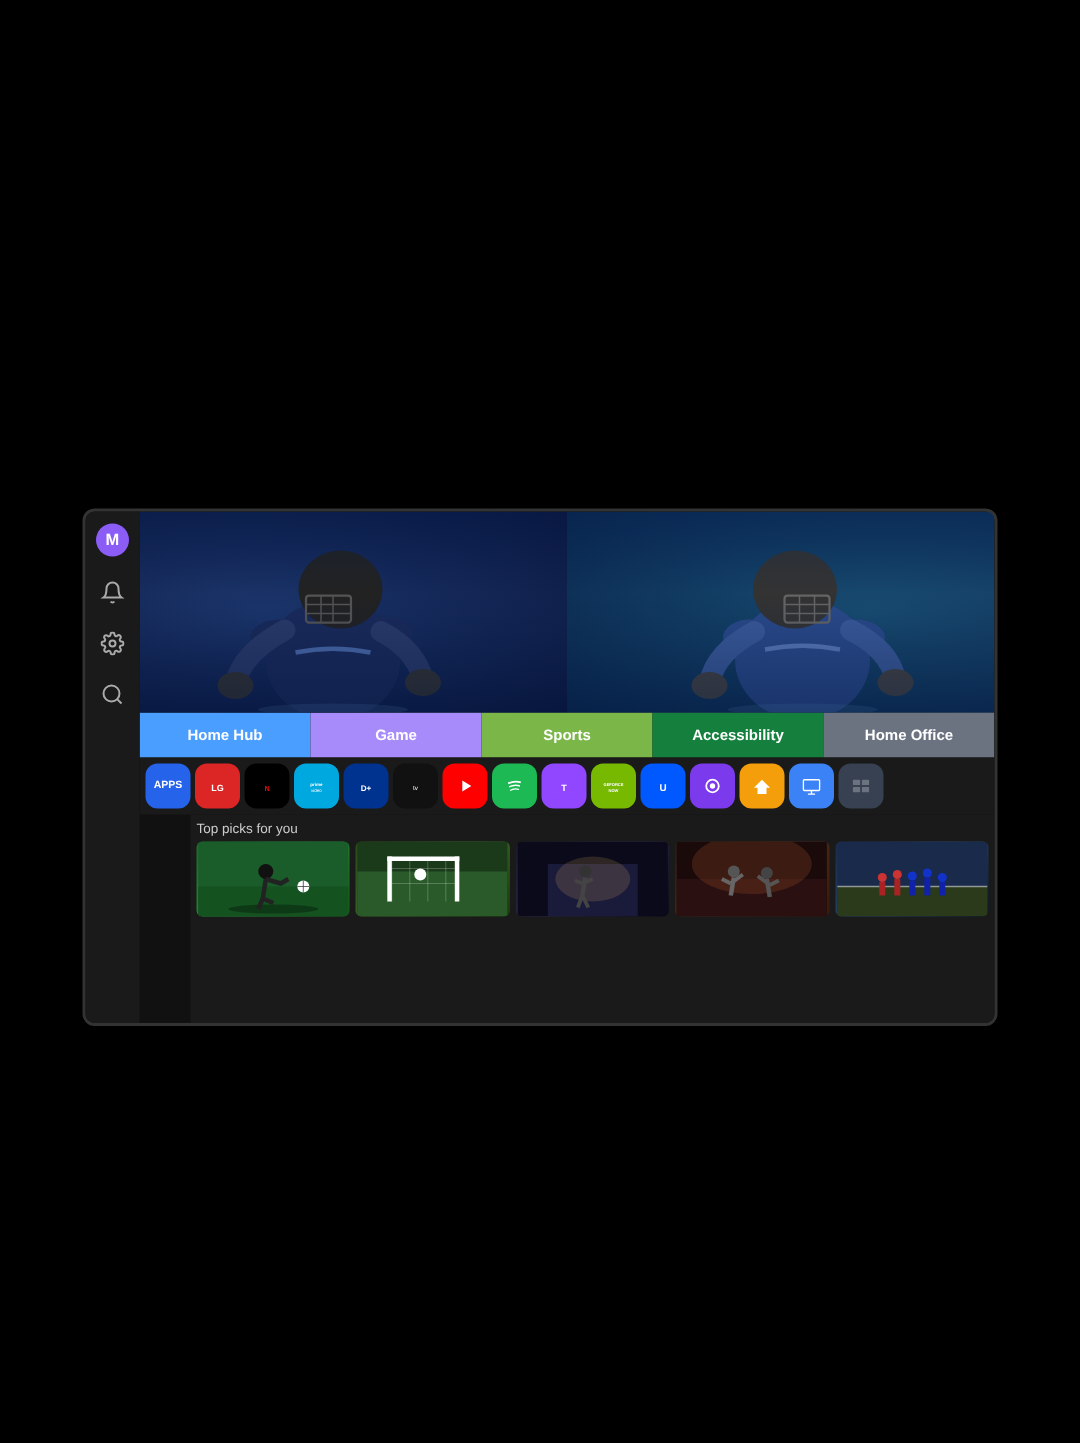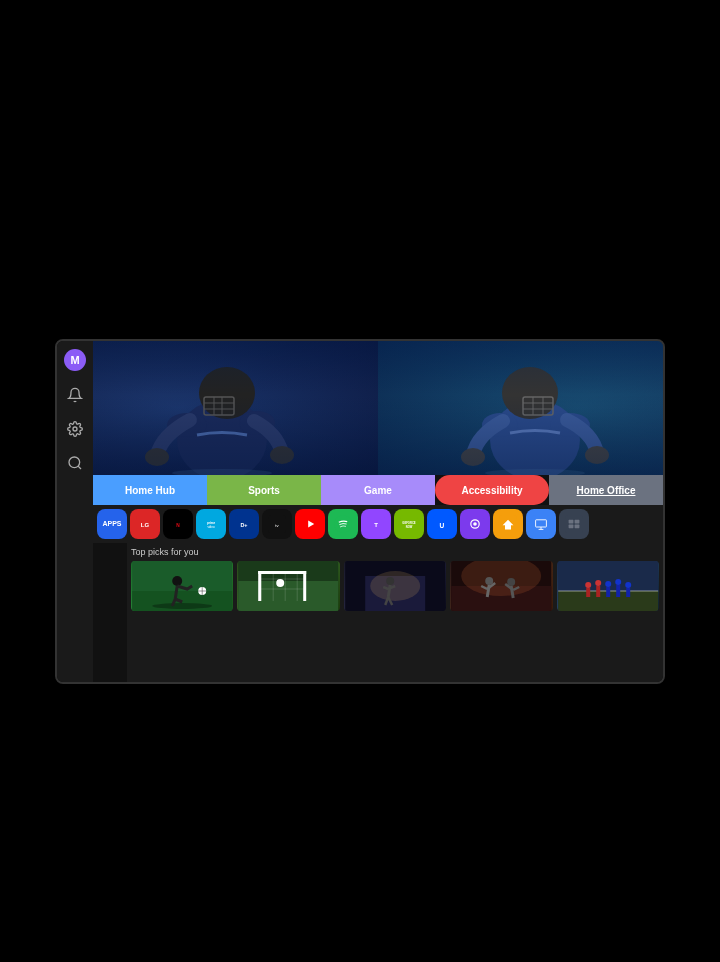--- a/index.html
+++ b/index.html
@@ -299,8 +299,8 @@
 
     <div class="nav-tabs">
       <button class="nav-tab home-hub">Home Hub</button>
+      <button class="nav-tab game">Game</button>
       <button class="nav-tab sports">Sports</button>
-      <button class="nav-tab game">Game</button>
       <button class="nav-tab accessibility">Accessibility</button>
       <button class="nav-tab home-office">Home Office</button>
     </div>

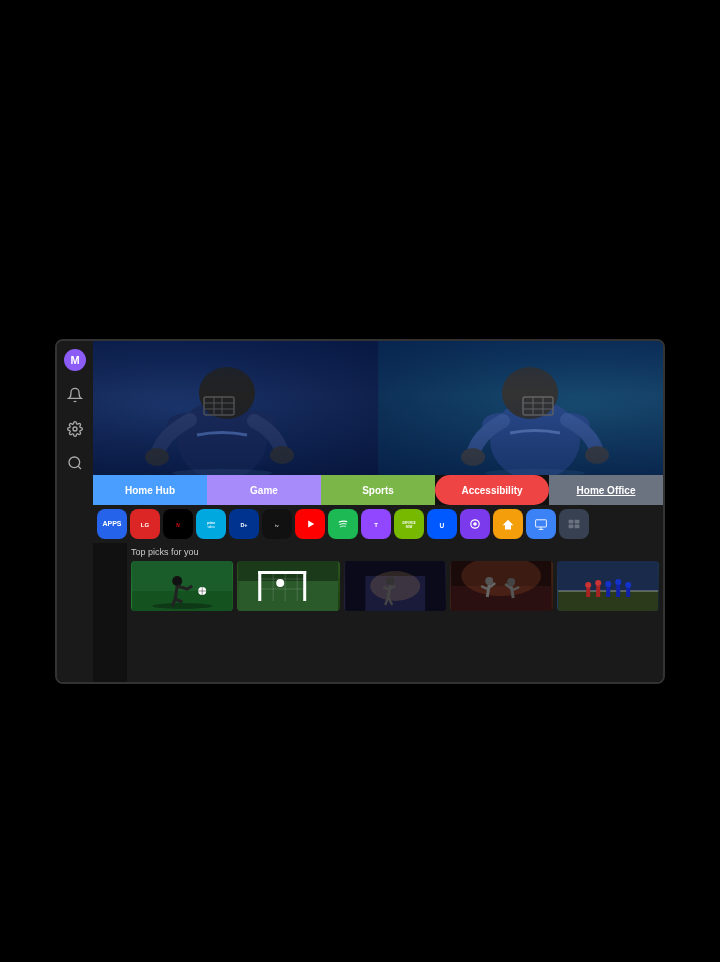--- a/index.html
+++ b/index.html
@@ -134,7 +134,7 @@
     .nav-tab.home-hub { background: #4a9eff; }
     .nav-tab.sports { background: #7ab648; }
     .nav-tab.game { background: #a78bfa; }
-    .nav-tab.accessibility { background: #ef4444; border-radius: 15px; }
+    .nav-tab.accessibility { background: #15803d; }
     .nav-tab.home-office { background: #6b7280; text-decoration: underline; }
 
     

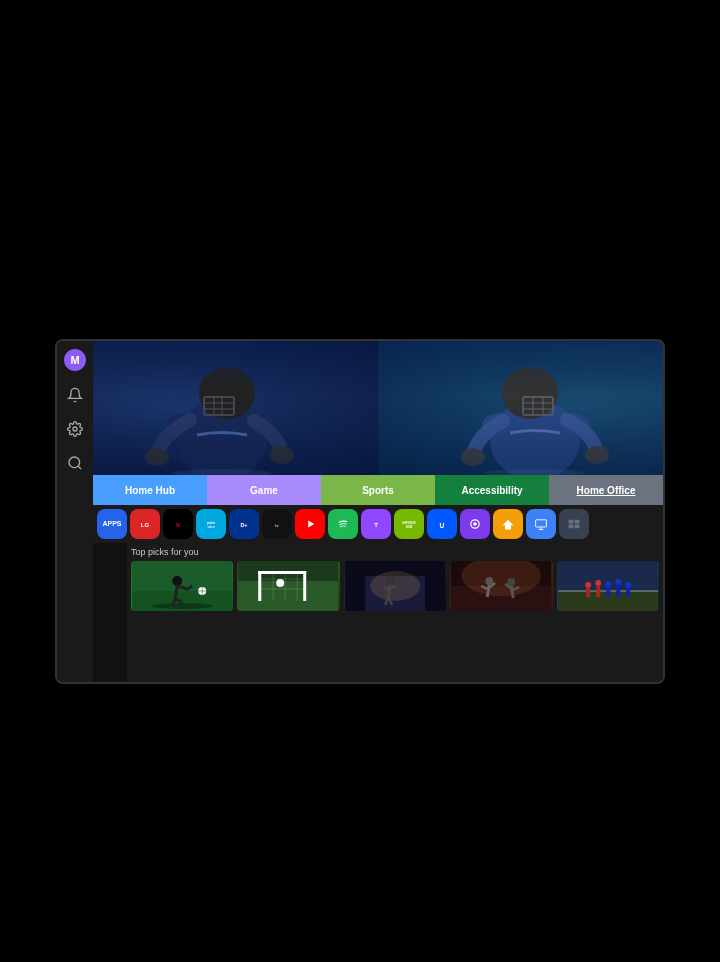--- a/index.html
+++ b/index.html
@@ -135,7 +135,7 @@
     .nav-tab.sports { background: #7ab648; }
     .nav-tab.game { background: #a78bfa; }
     .nav-tab.accessibility { background: #15803d; }
-    .nav-tab.home-office { background: #6b7280; text-decoration: underline; }
+    .nav-tab.home-office { background: #6b7280; }
 
     
     .apps-row {

